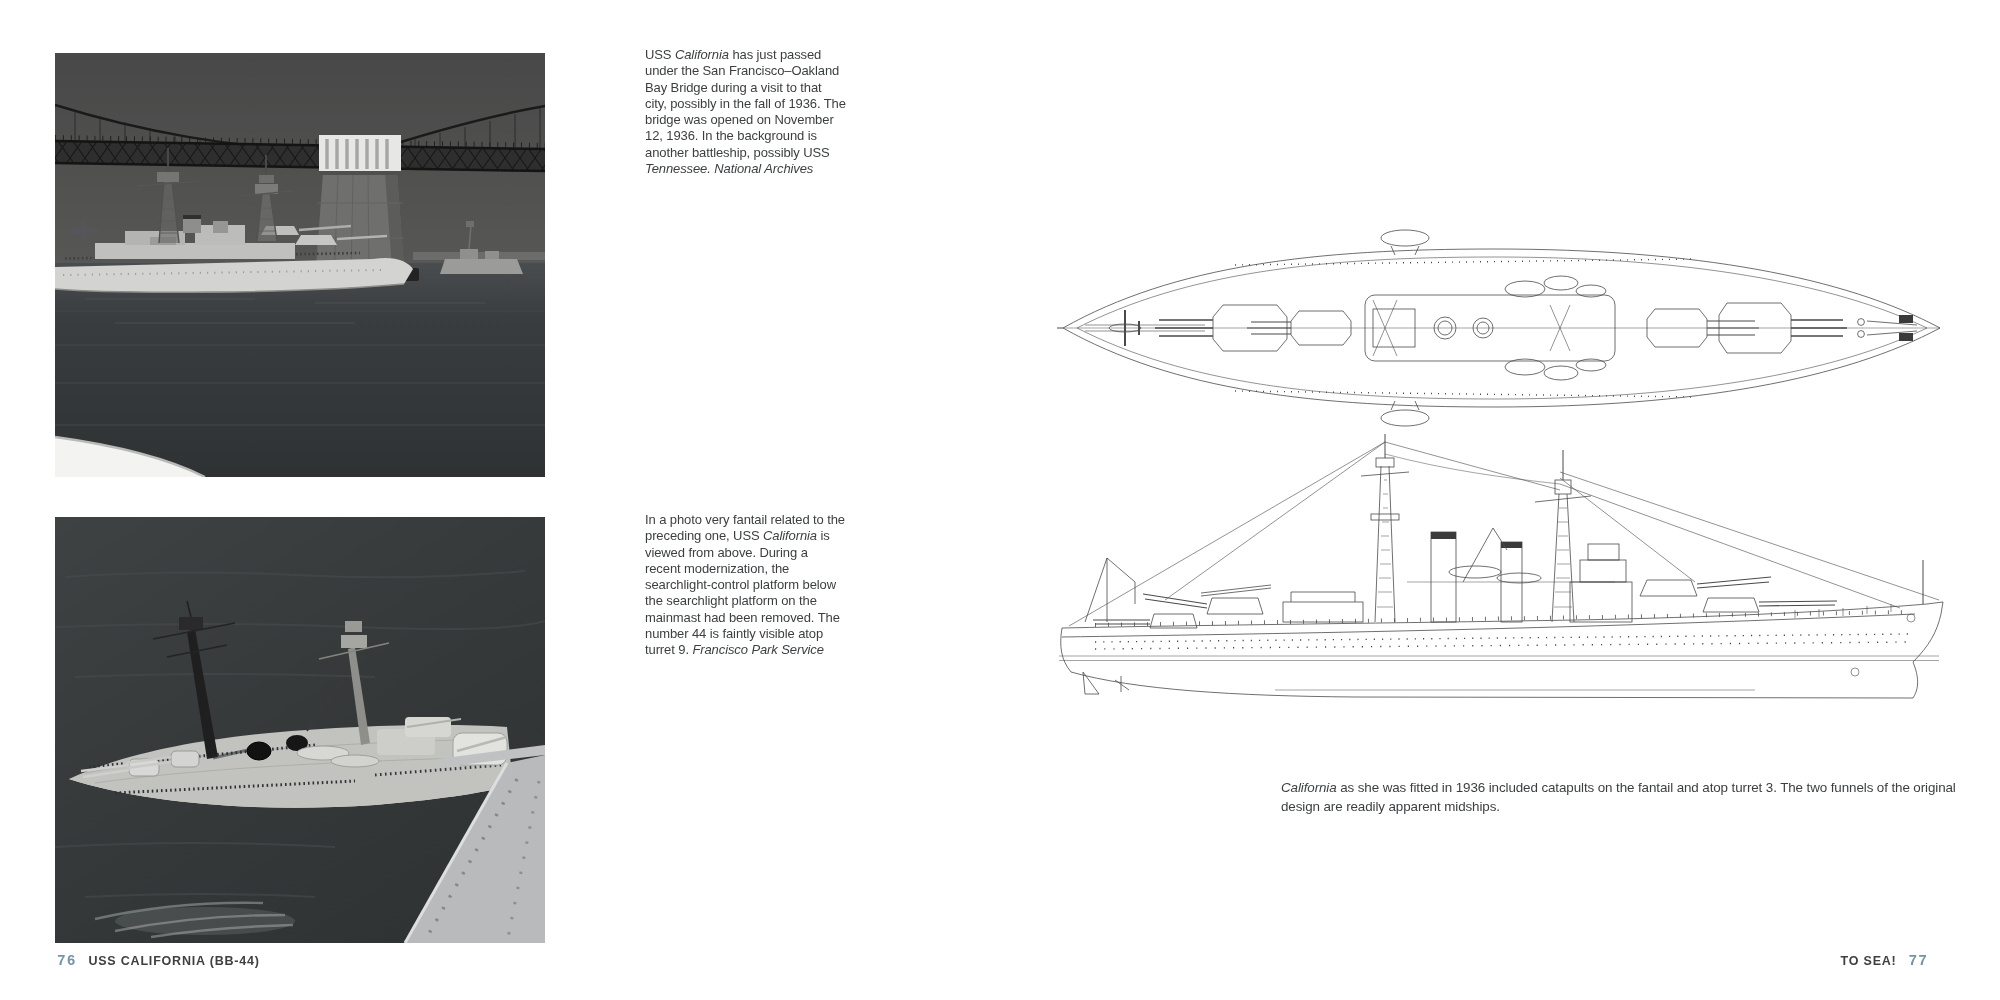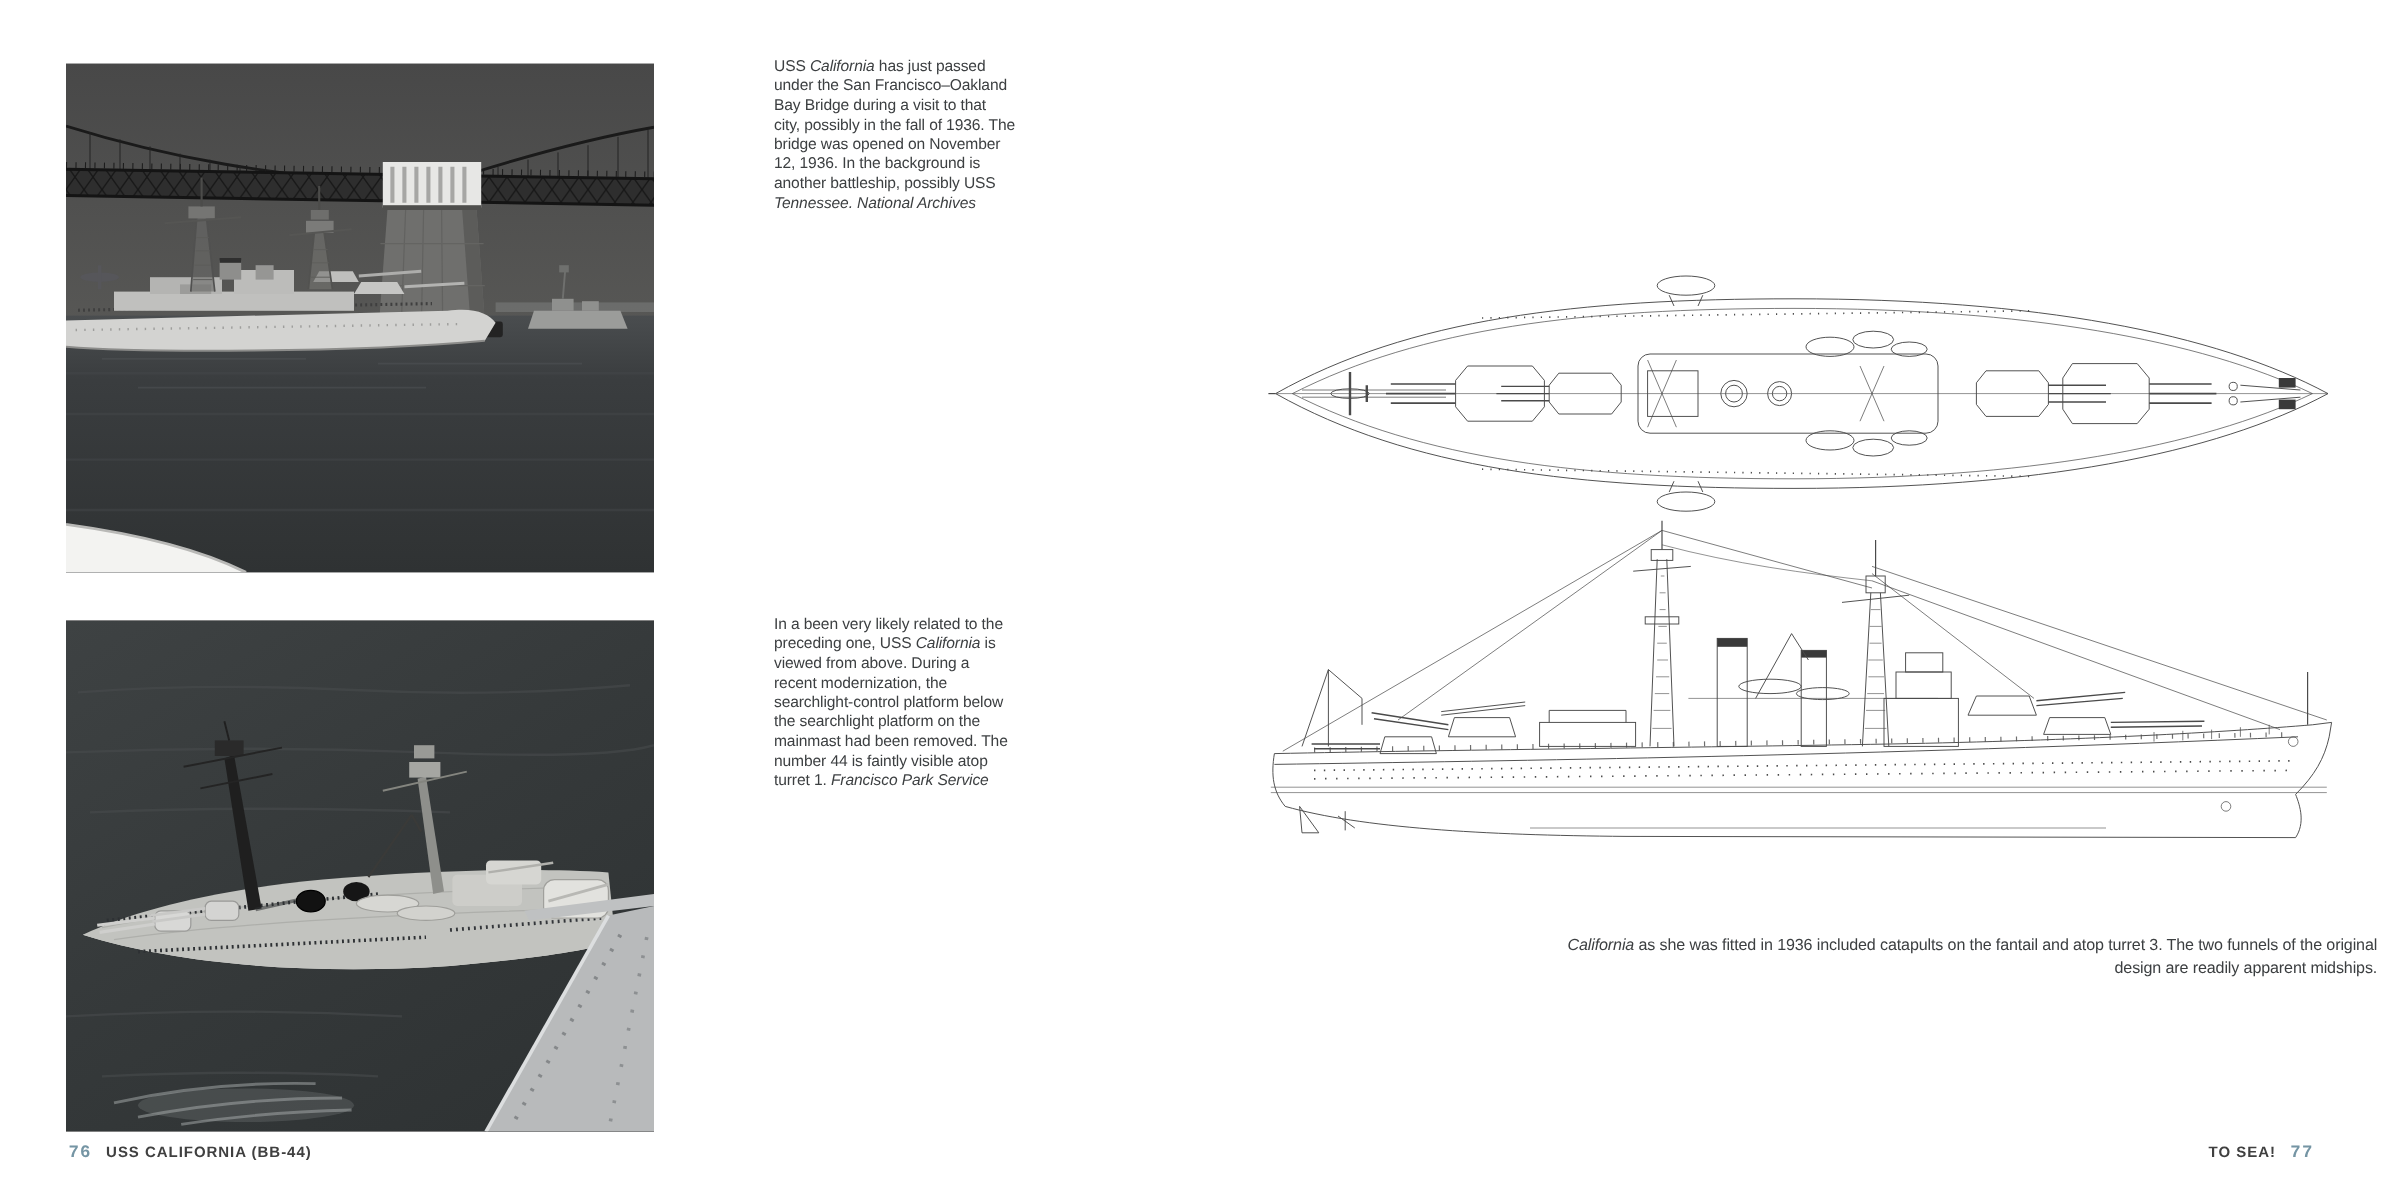--- a/index.html
+++ b/index.html
@@ -183,7 +183,7 @@
     </svg>
   </div>
 
-  <div class="caption" id="caption-photo2"><span>In a been very likely related to the
+  <div class="caption" id="caption-photo2"><span>In a photo very fantail related to the
 preceding one, USS </span><span class="it">California</span><span> is
 viewed from above. During a
 recent modernization, the

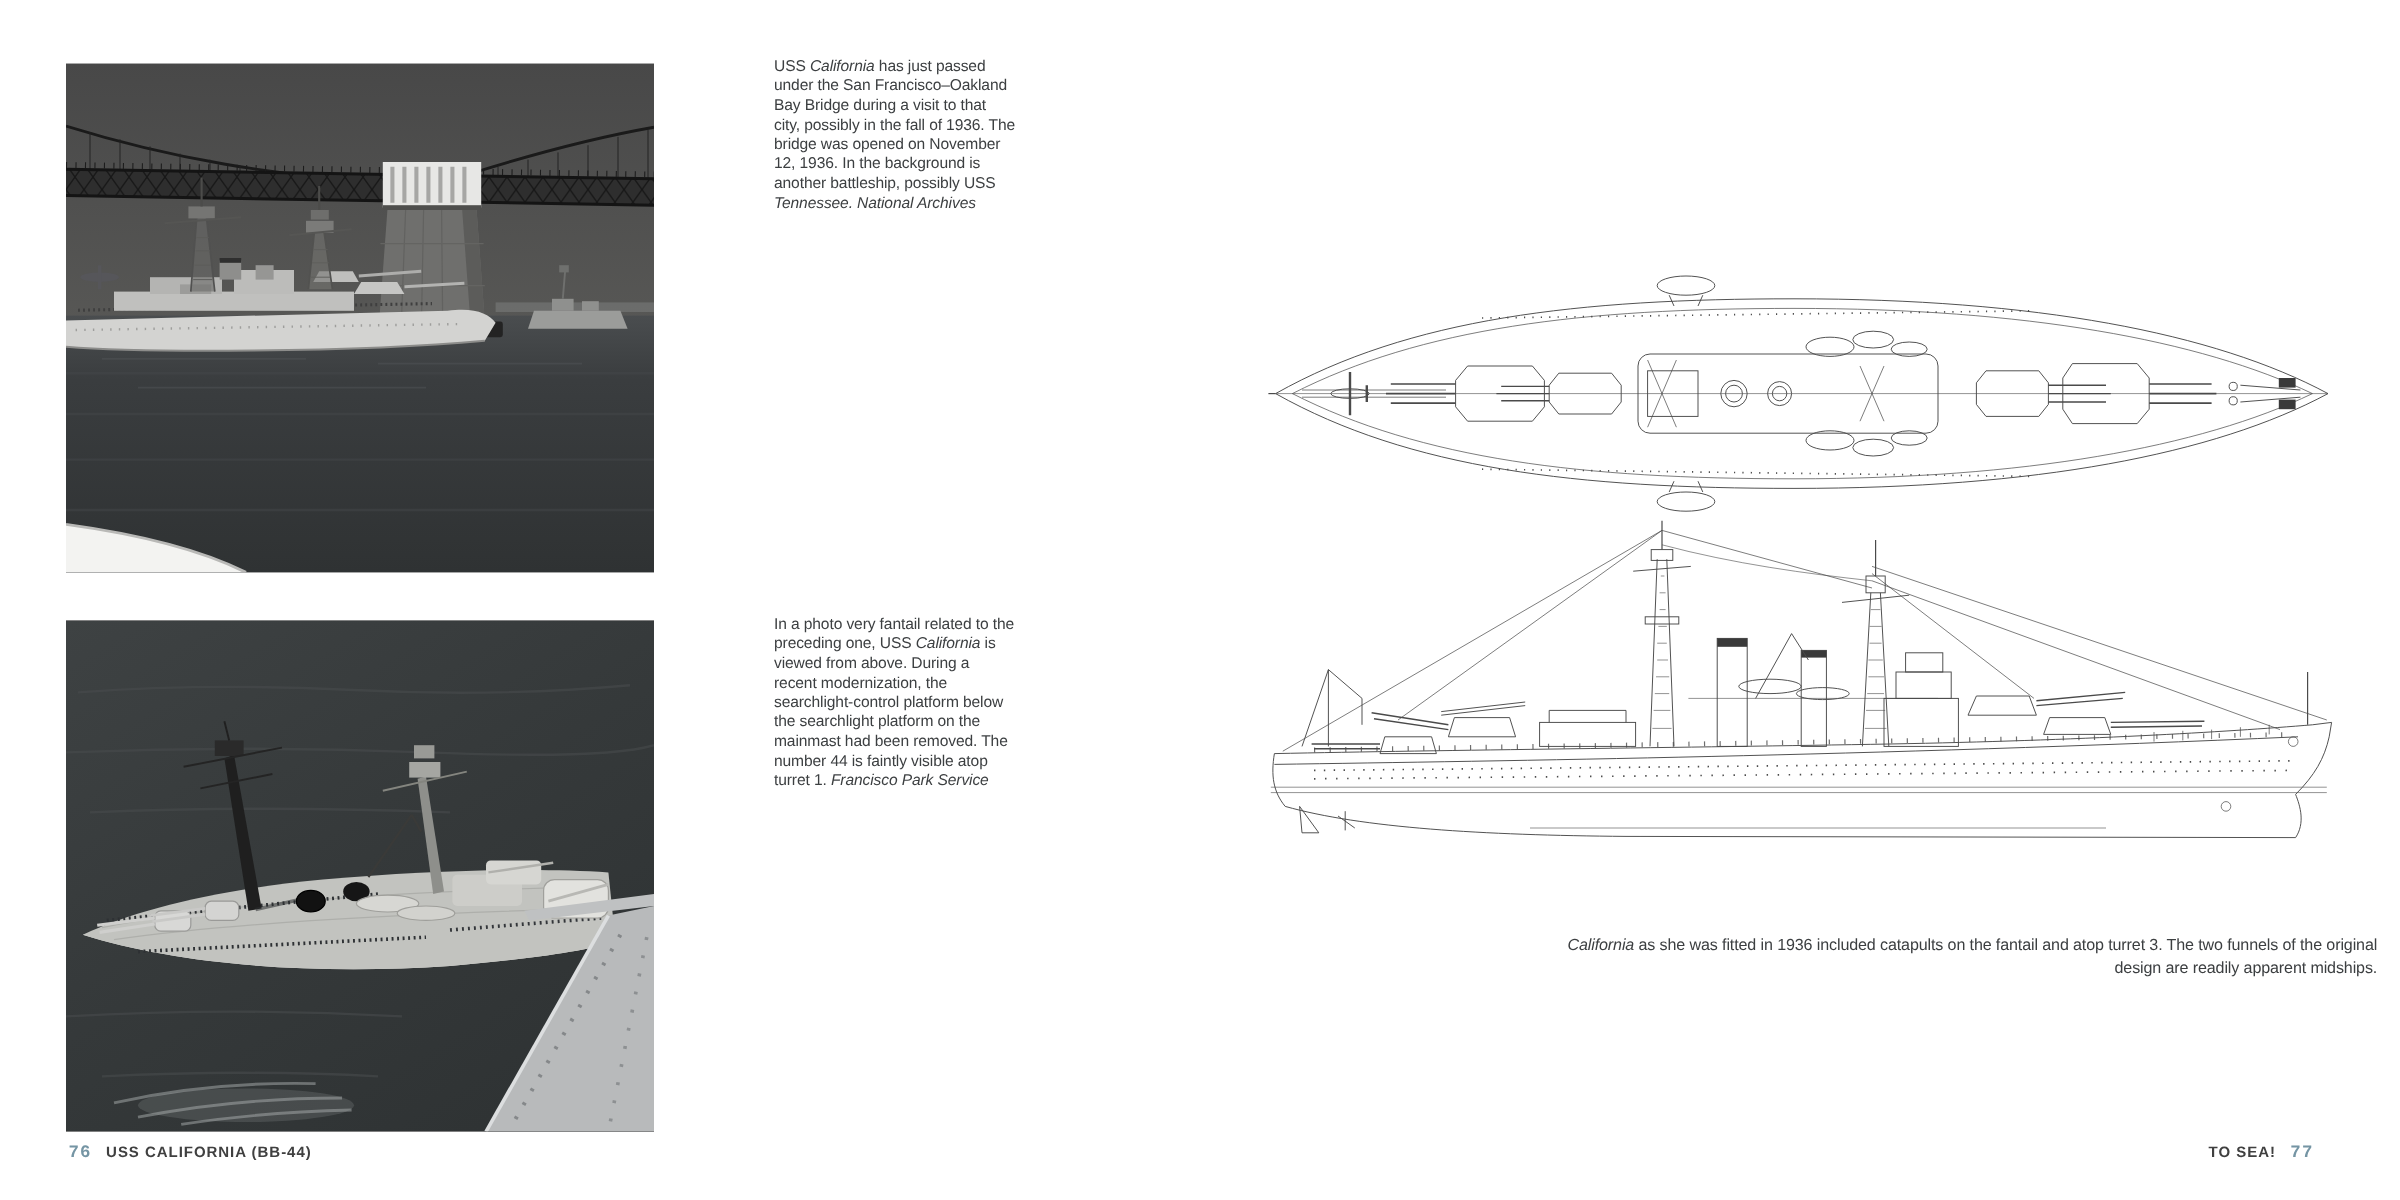--- a/index.html
+++ b/index.html
@@ -191,7 +191,7 @@
 the searchlight platform on the
 mainmast had been removed. The
 number 44 is faintly visible atop
-turret 1. </span><span class="it">Francisco Park Service</span></div>
+turret 9. </span><span class="it">Francisco Park Service</span></div>
 
   <div class="footer" id="footer-left">
     <span class="folio">76</span>

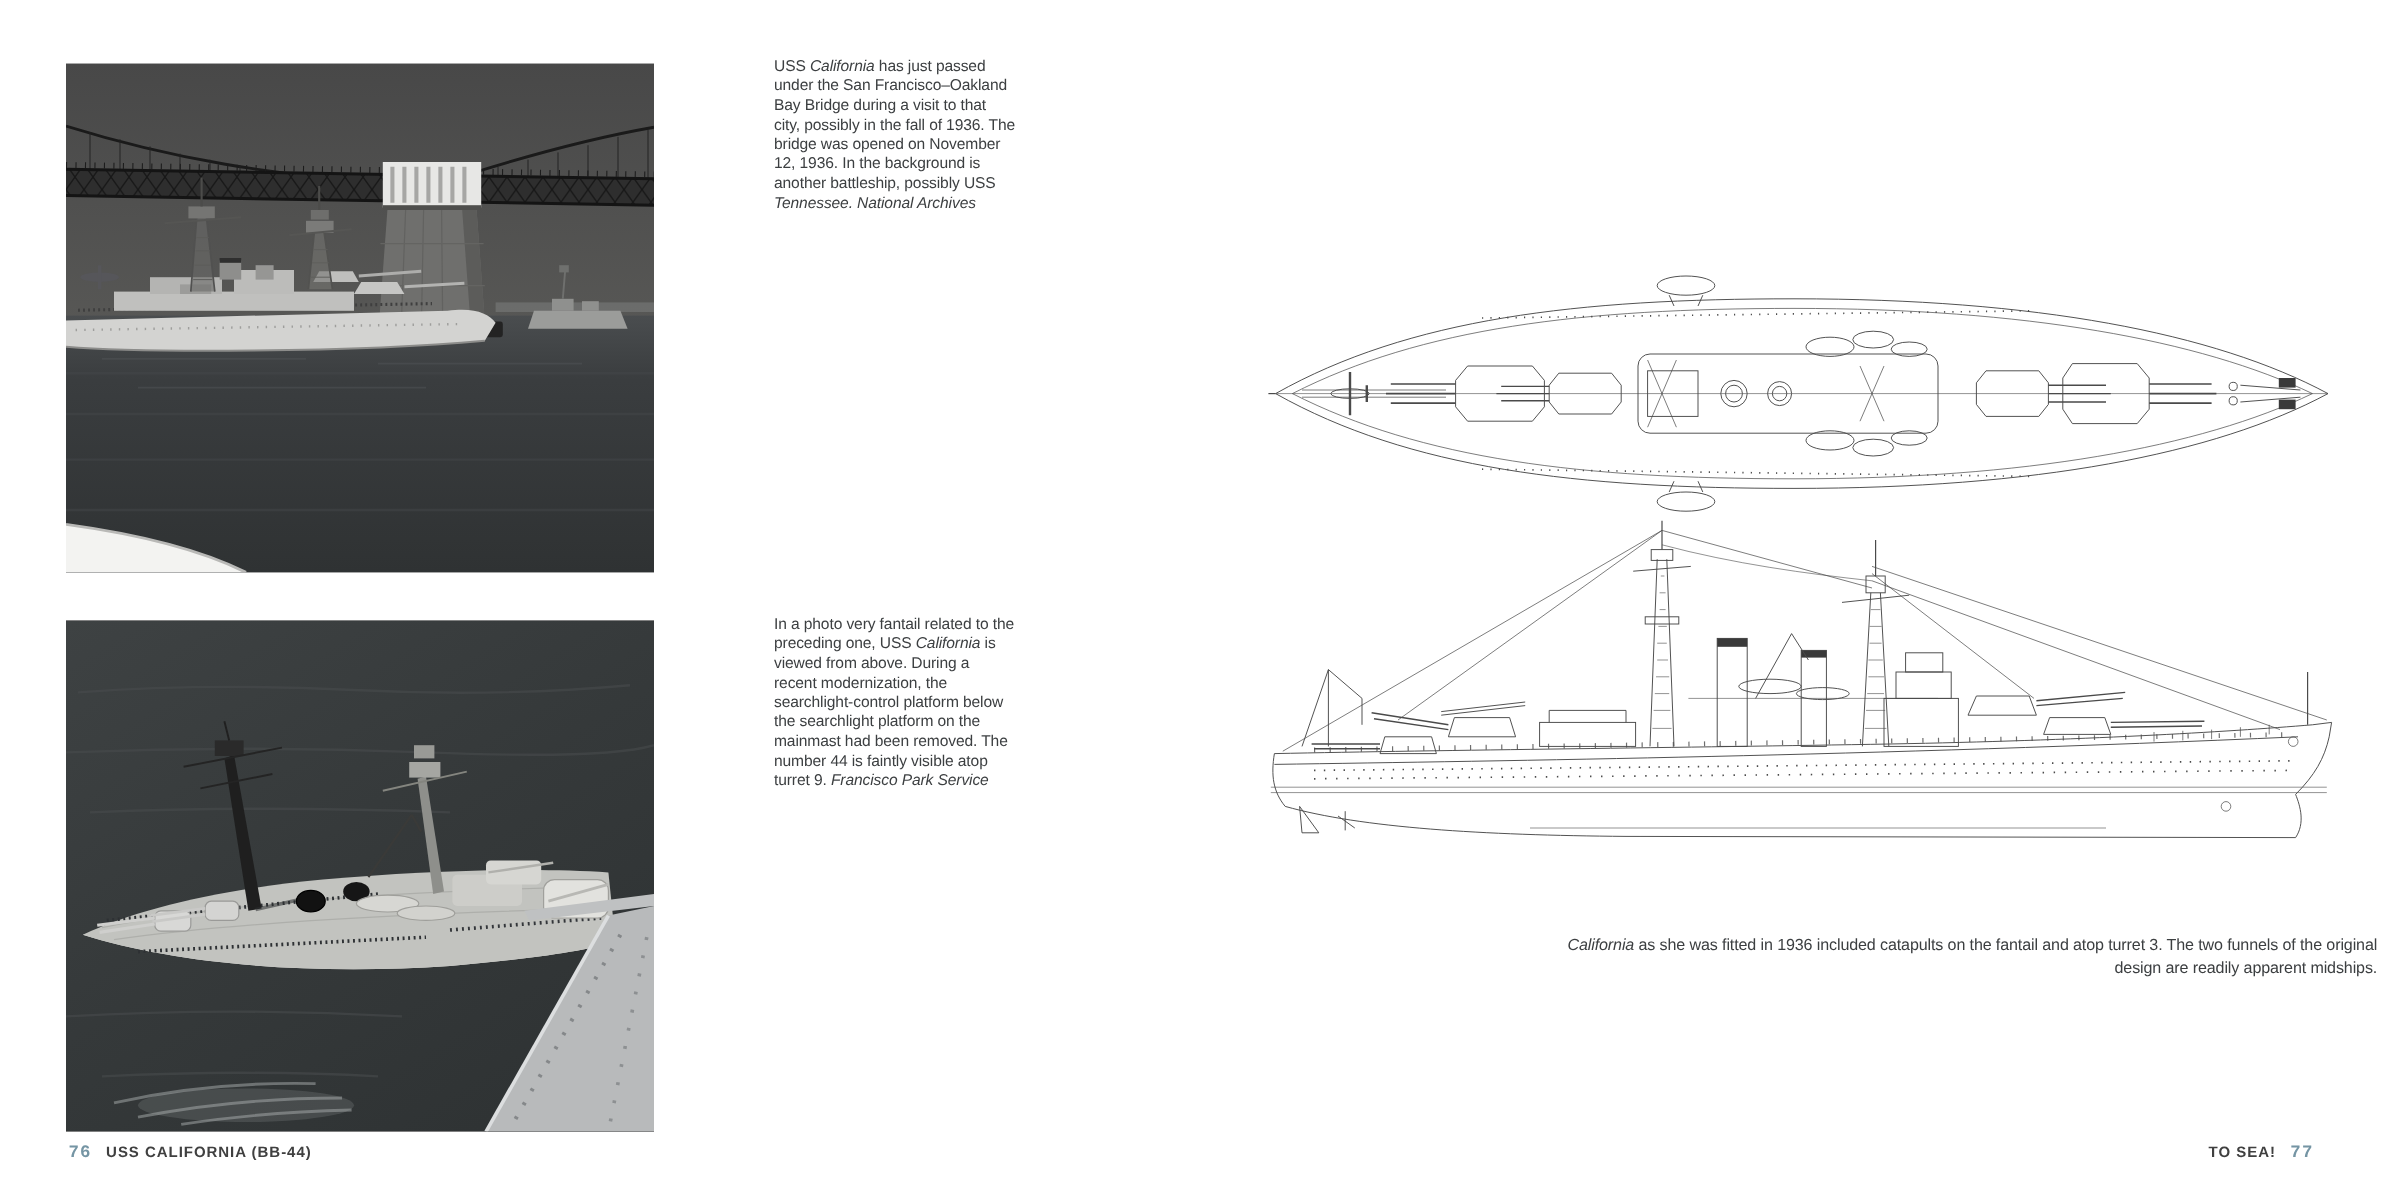--- a/index.html
+++ b/index.html
@@ -15,7 +15,7 @@
   .folio{font-family:Liberation Mono, monospace;font-weight:bold;font-size:14.5px;
          color:#7595a4;letter-spacing:1px;}
   .running-head{font-size:12.5px;font-weight:bold;color:#404040;letter-spacing:0.8px;}
-  #caption-drawing{font-size:13.4px;line-height:19px;width:700px;text-align:right;}
+  #caption-drawing{font-size:13.4px;line-height:19px;width:700px;}
   #caption-photo1{left:645px;top:47px;width:252px;}
   #caption-photo2{left:645px;top:512px;width:252px;}
   #caption-drawing{left:1281px;top:778px;}

